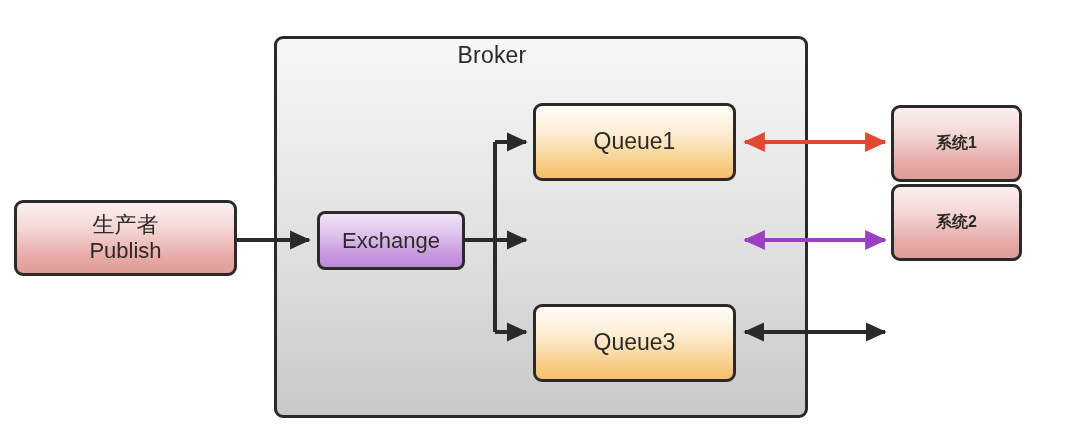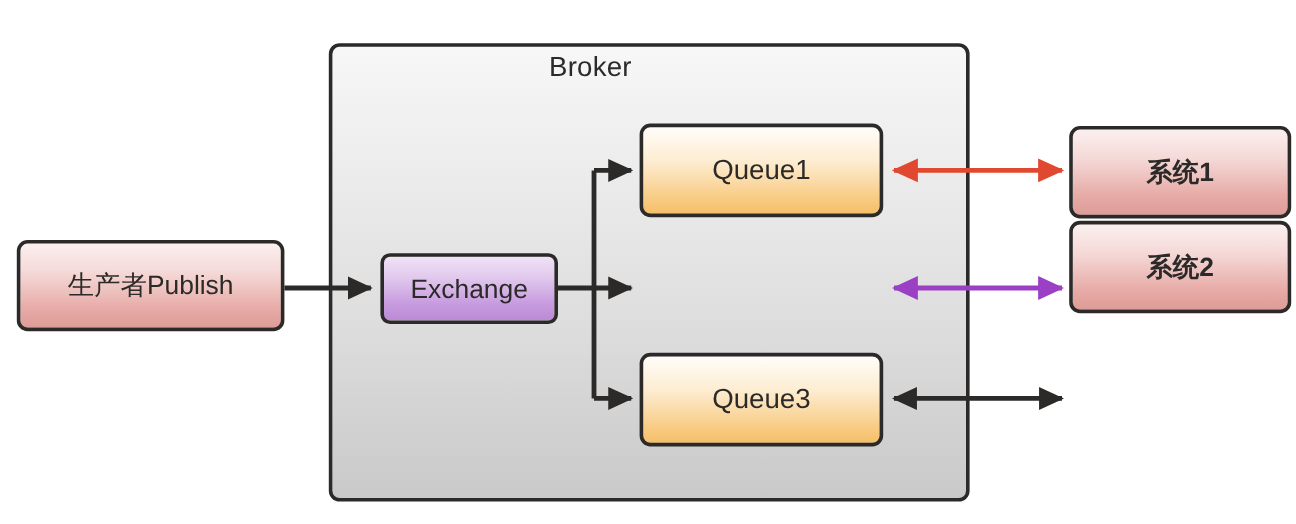--- a/index.html
+++ b/index.html
@@ -96,8 +96,8 @@
   
   .system {
     left: 891px;
-    width: 185px; height: 77px;
-    font-size: 22px;
+    width: 131px; height: 77px;
+    font-size: 16px;
     font-weight: bold;
   }
   .system-1 { top: 105px; }

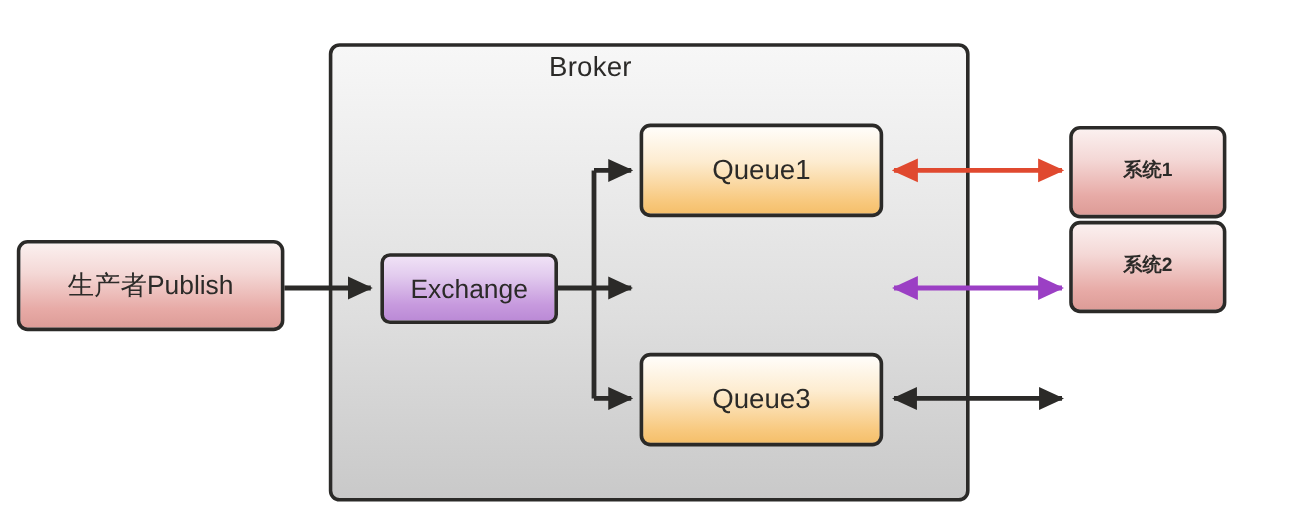--- a/index.html
+++ b/index.html
@@ -70,7 +70,7 @@
     left: 14px; top: 200px;
     width: 223px; height: 76px;
     font-size: 22px;
-    flex-direction: row;
+    flex-direction: column;
   }
   .producer .line-cn { font-size: 22px; }
   .producer .line-en { font-size: 22px; text-align: center; }

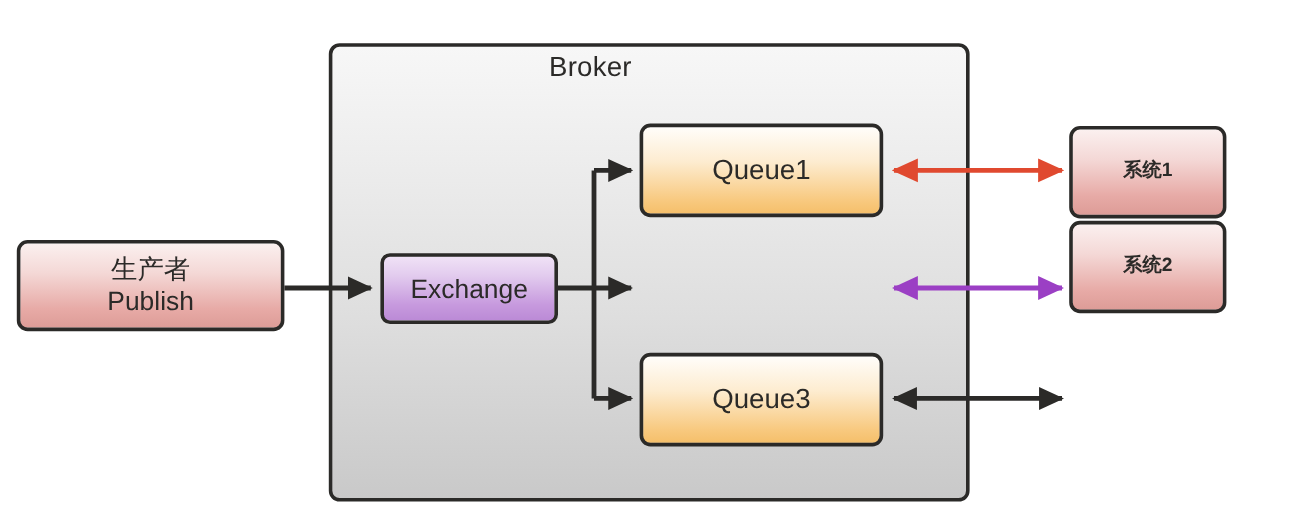--- a/index.html
+++ b/index.html
@@ -91,7 +91,7 @@
   }
   .queue-1 { top: 103px; }
   .queue-2 { top: 202px; }
-  .queue-3 { top: 294px; }
+  .queue-3 { top: 304px; }
 
   
   .system {

